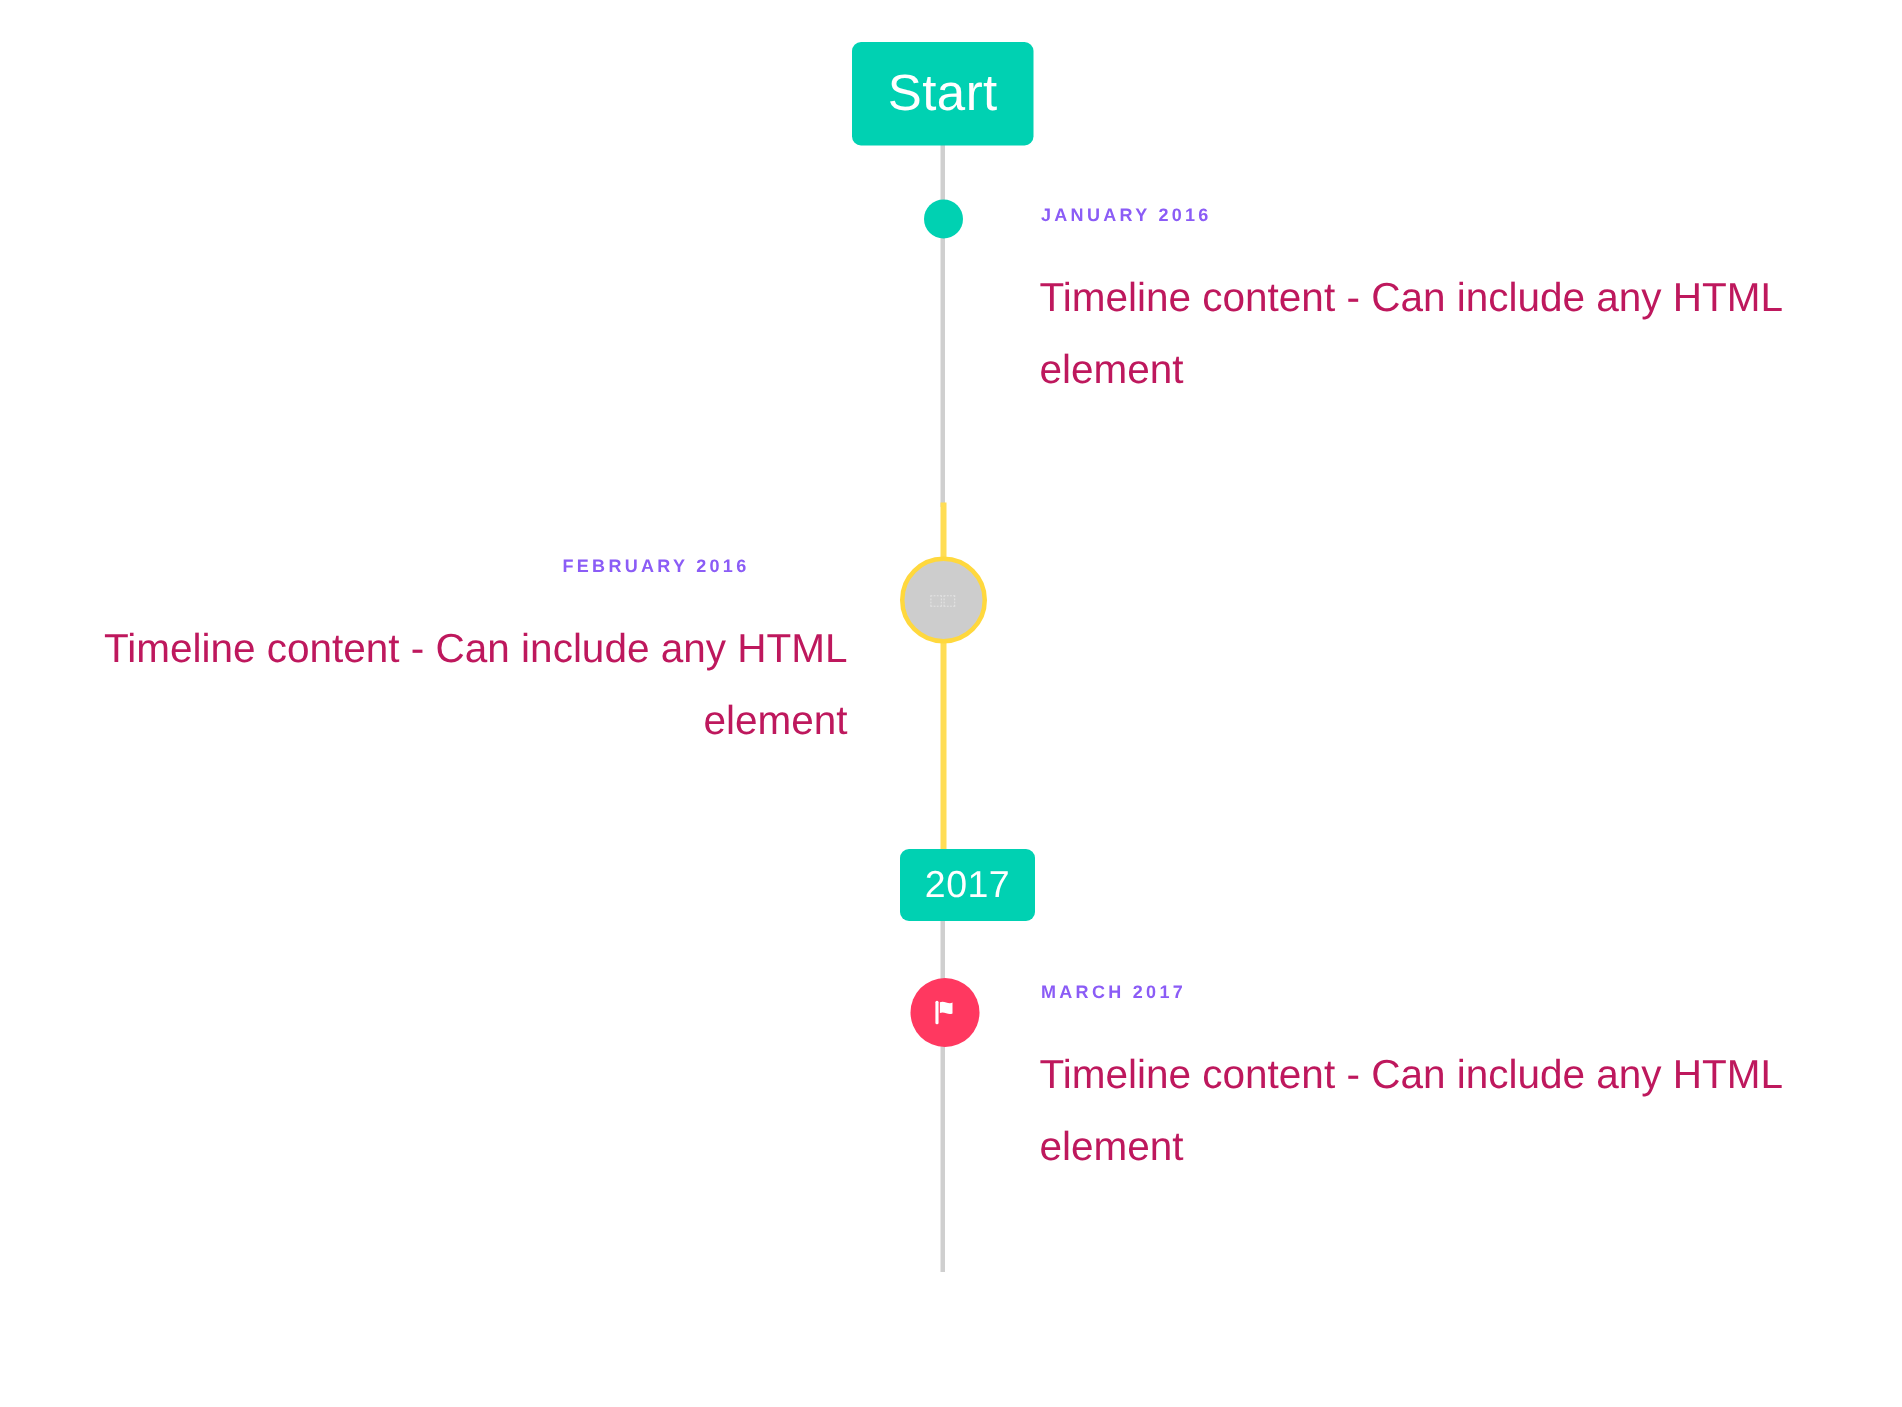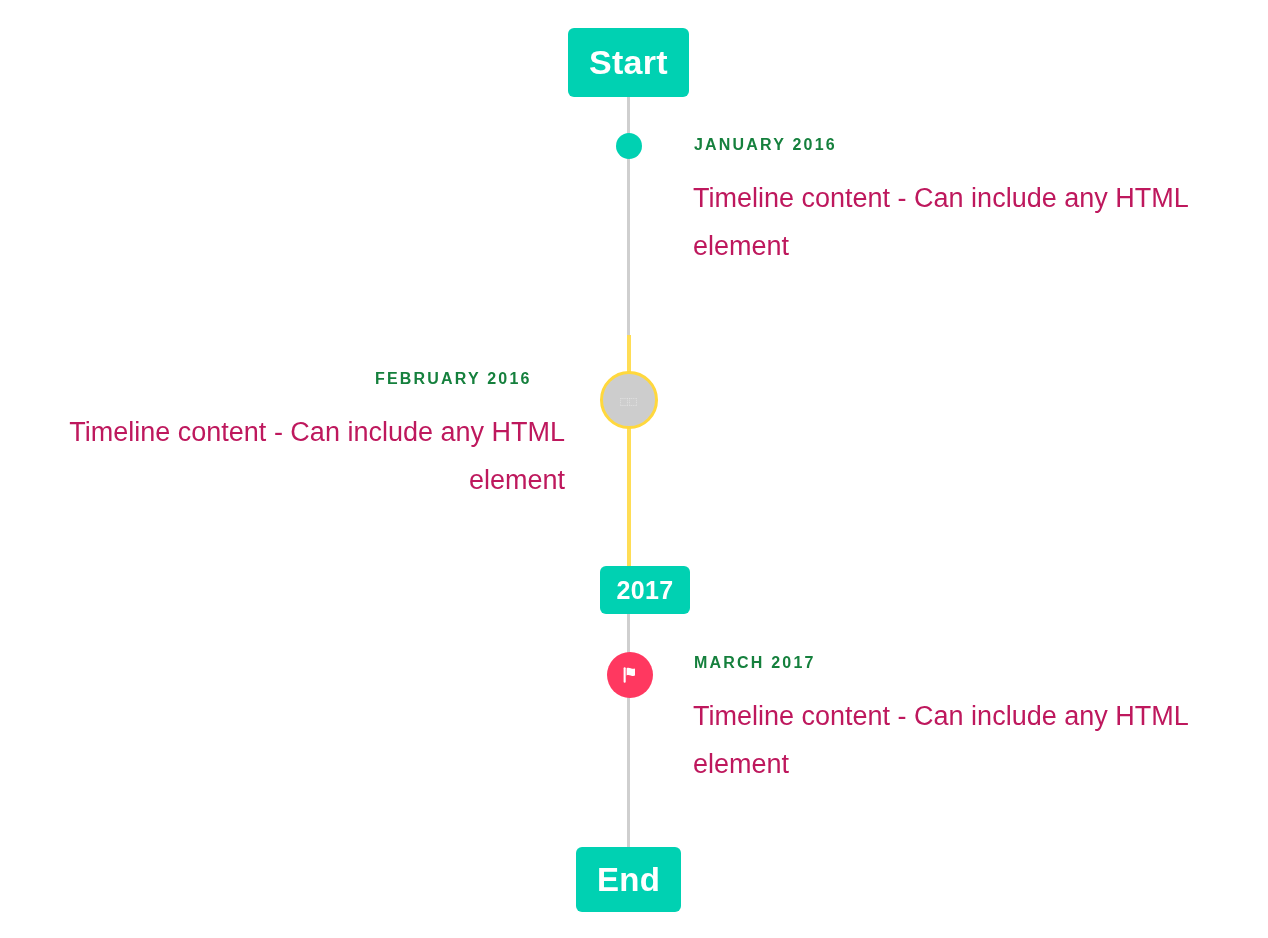--- a/index.html
+++ b/index.html
@@ -47,7 +47,7 @@
     display: flex;
     align-items: center;
     justify-content: center;
-    font-weight: 700;
+    font-weight: 400;
     letter-spacing: 0.3px;
     box-sizing: border-box;
   }

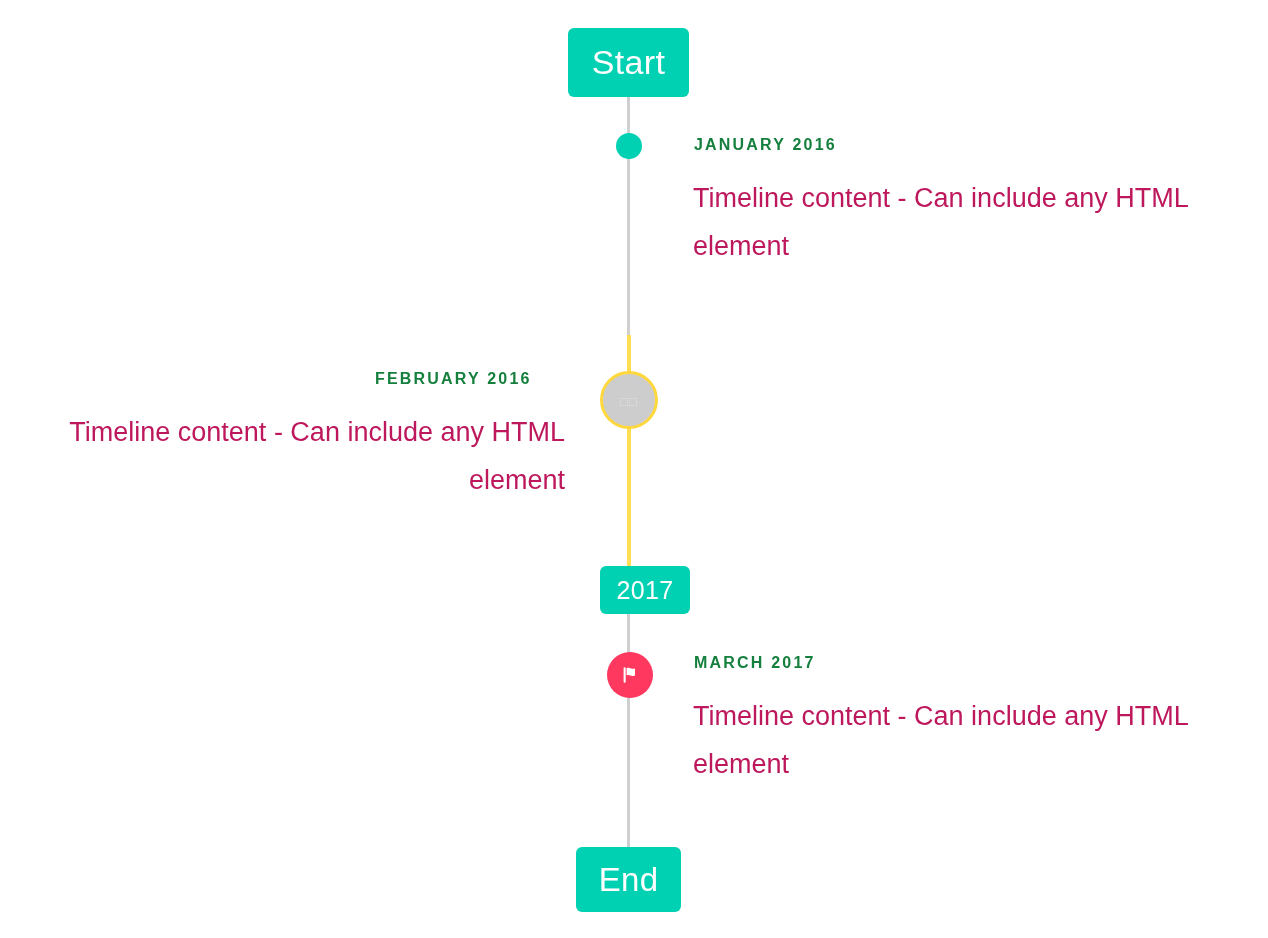--- a/index.html
+++ b/index.html
@@ -107,10 +107,10 @@
   
   .entry-label {
     position: absolute;
-    font-size: 16px;
+    font-size: 12px;
     font-weight: bold;
     letter-spacing: 2.2px;
-    color: #15803d;
+    color: #8b5cf6;
     text-transform: uppercase;
     white-space: nowrap;
   }

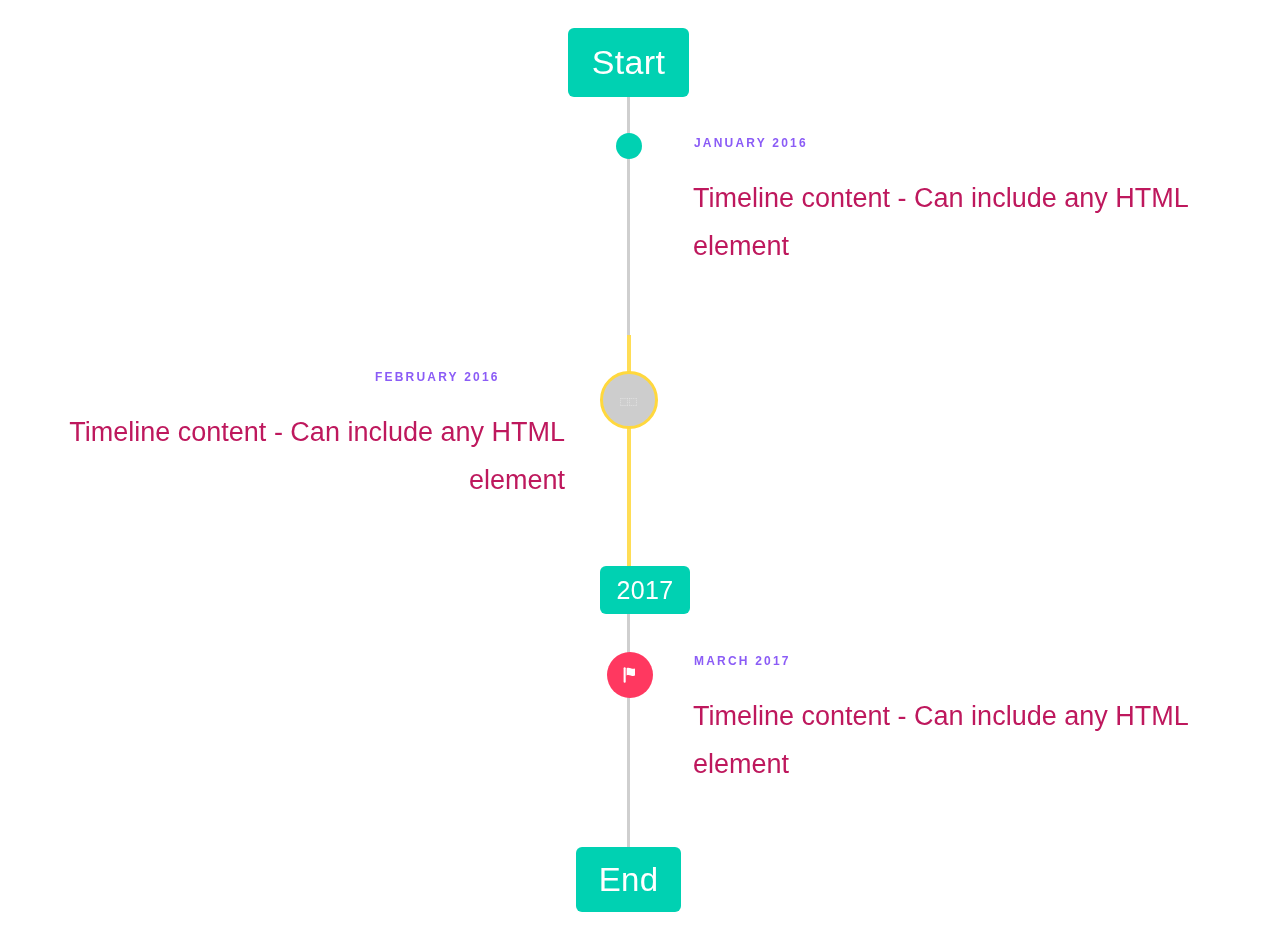--- a/index.html
+++ b/index.html
@@ -166,7 +166,6 @@
   <div class="entry-label label-mar">MARCH 2017</div>
   <div class="entry-body body-mar">Timeline content - Can include any HTML element</div>
 
-  <div class="badge badge-end">End</div>
 
 </div>
 

